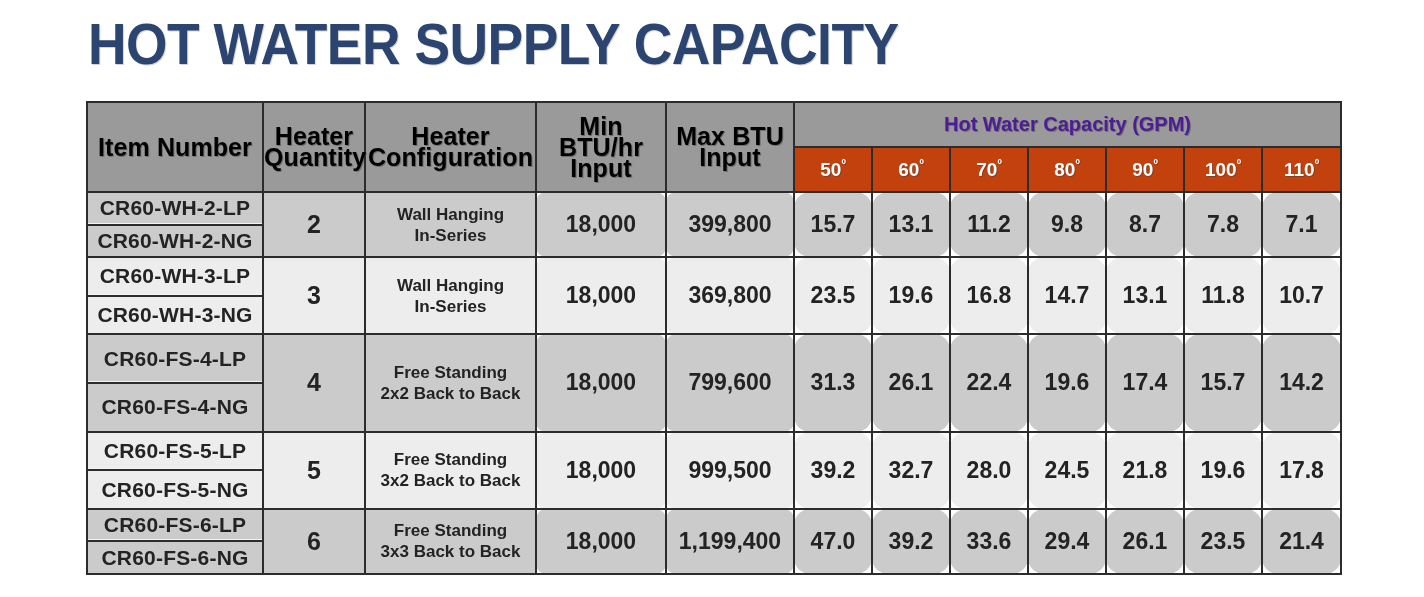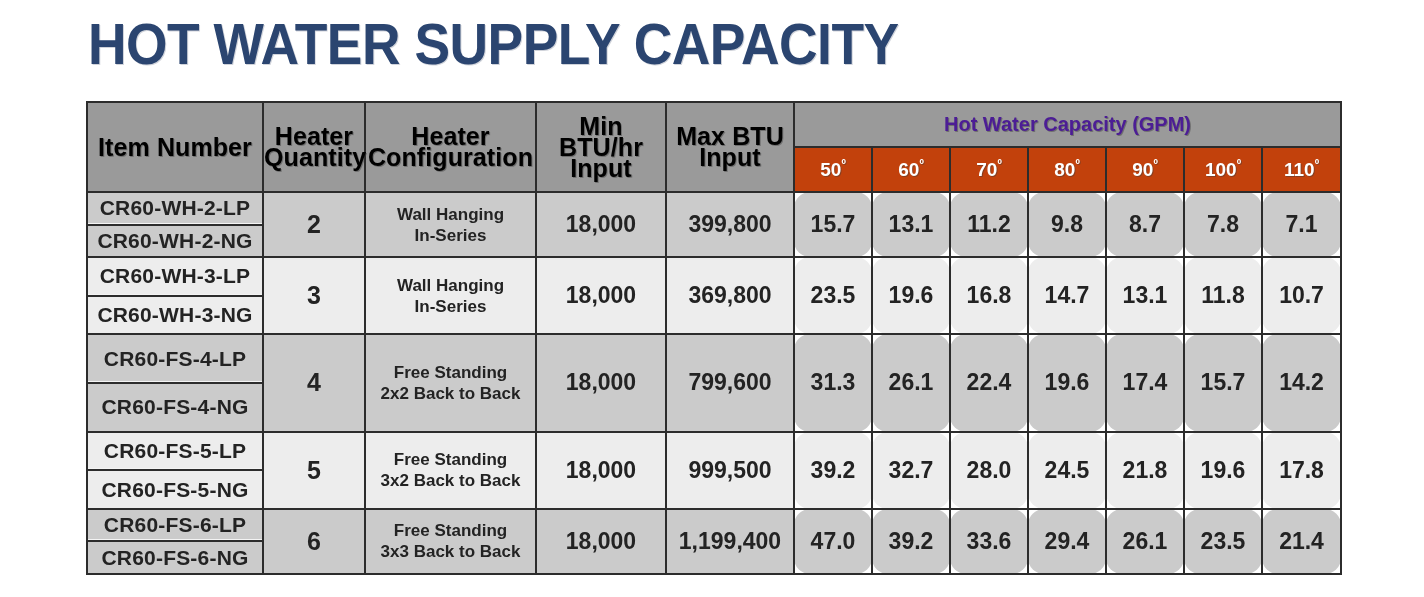--- a/index.html
+++ b/index.html
@@ -100,7 +100,7 @@
   }
   td.cfg .ln { display: block; }
   td.qty { font-size: 25px; }
-  td.btu { font-size: 23px; }
+  td.btu { font-size: 23px; border-radius: 10px; }
   td.gpm {
     color: #232323;
     font-weight: bold;

